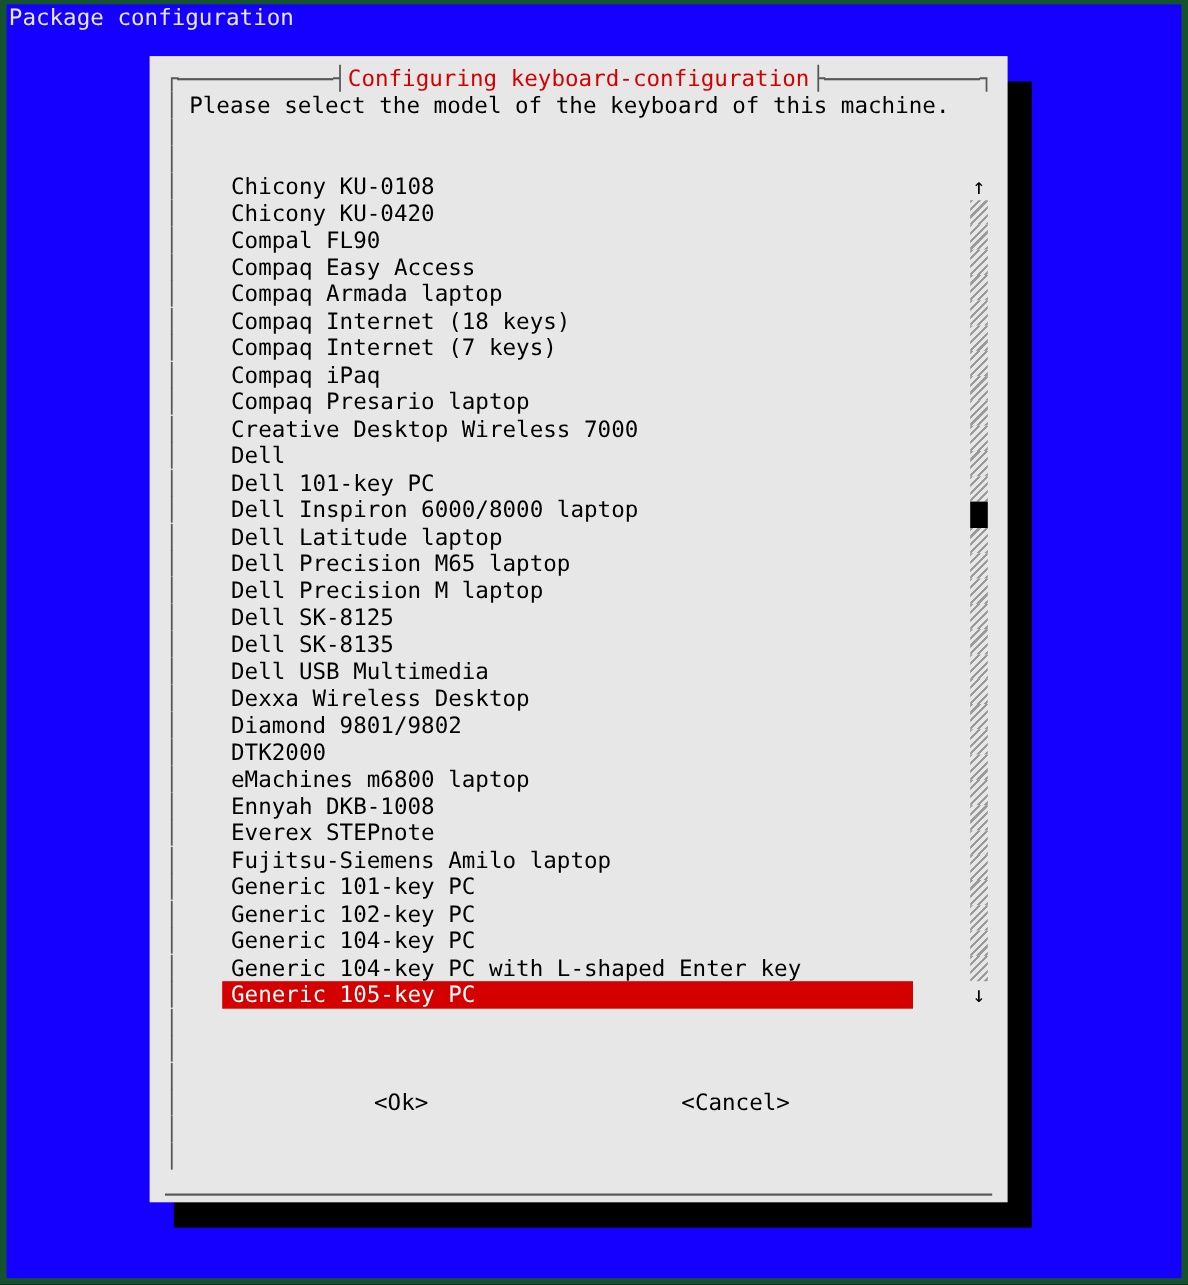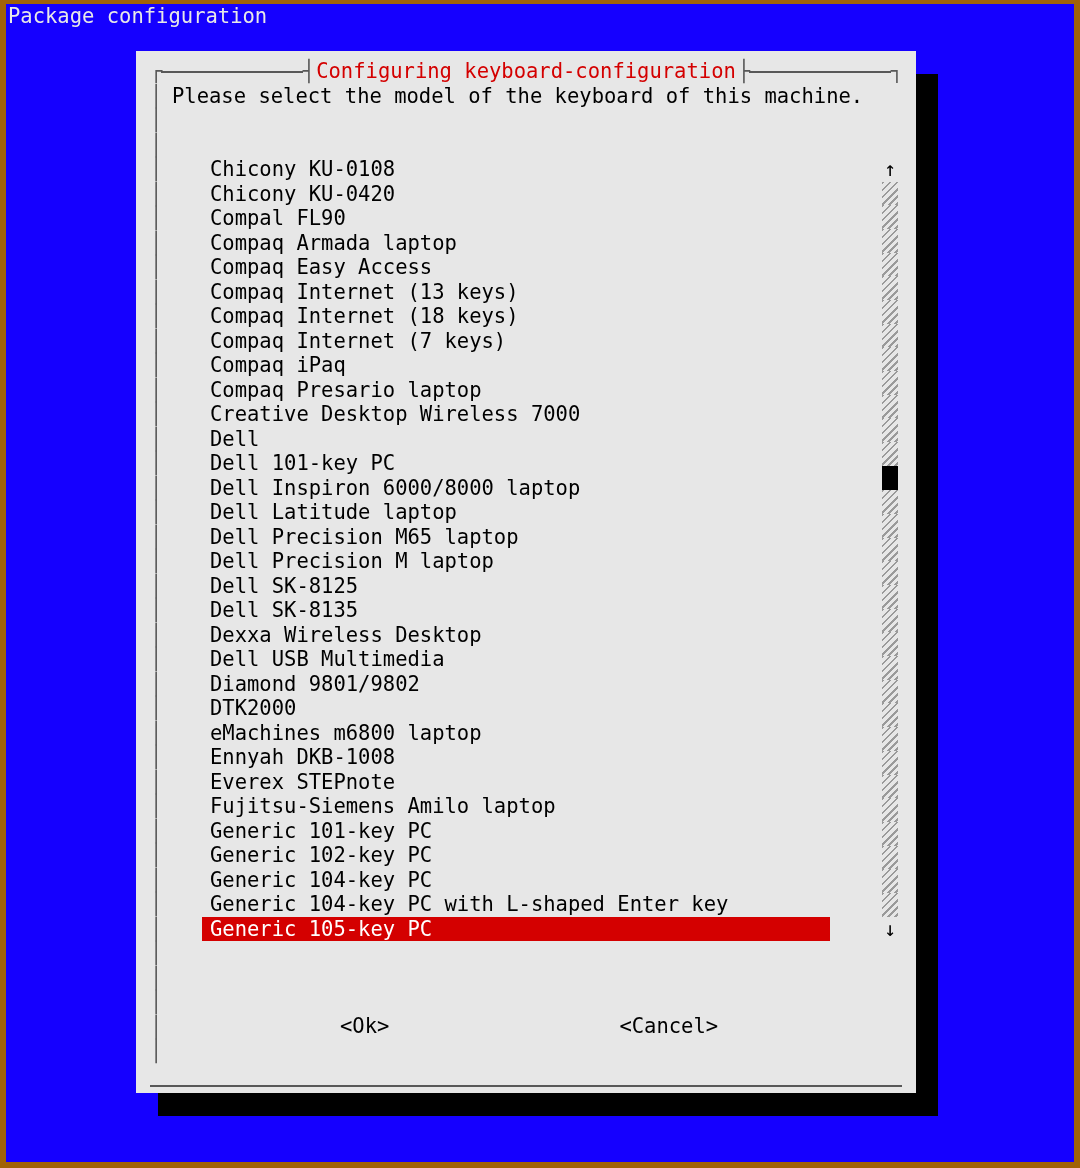--- a/index.html
+++ b/index.html
@@ -15,7 +15,7 @@
   .screen {
     position: relative;
     width: 1080px; height: 1168px;
-    background: #a16207;
+    background: #14532d;
     padding: 4px;
   }
   .bluebg {

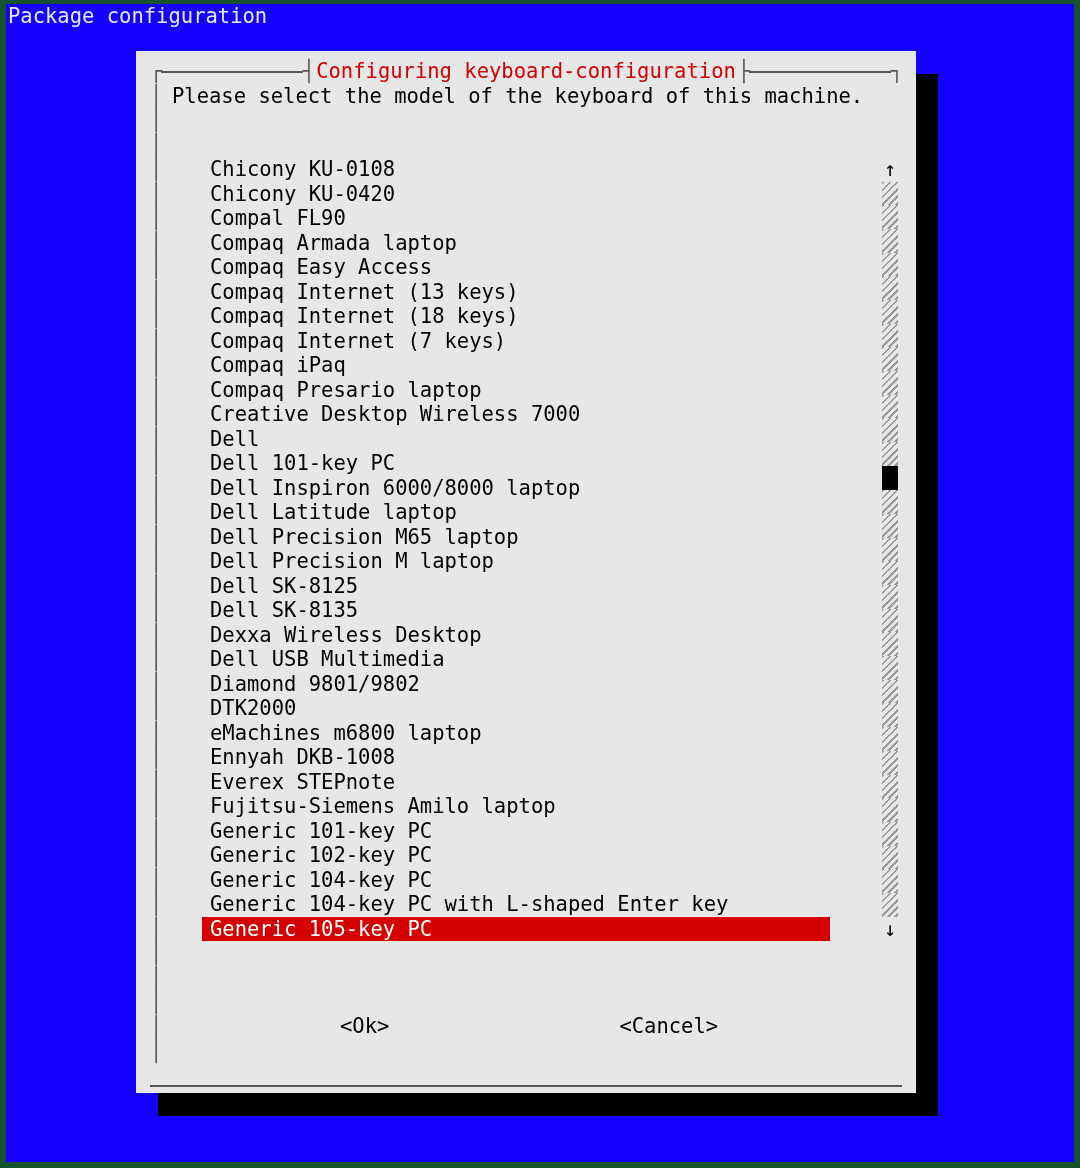--- a/index.html
+++ b/index.html
@@ -200,8 +200,8 @@
                 <div class="item">Chicony KU-0108</div>
                 <div class="item">Chicony KU-0420</div>
                 <div class="item">Compal FL90</div>
+                <div class="item">Compaq Easy Access</div>
                 <div class="item">Compaq Armada laptop</div>
-                <div class="item">Compaq Easy Access</div>
                 <div class="item">Compaq Internet (13 keys)</div>
                 <div class="item">Compaq Internet (18 keys)</div>
                 <div class="item">Compaq Internet (7 keys)</div>

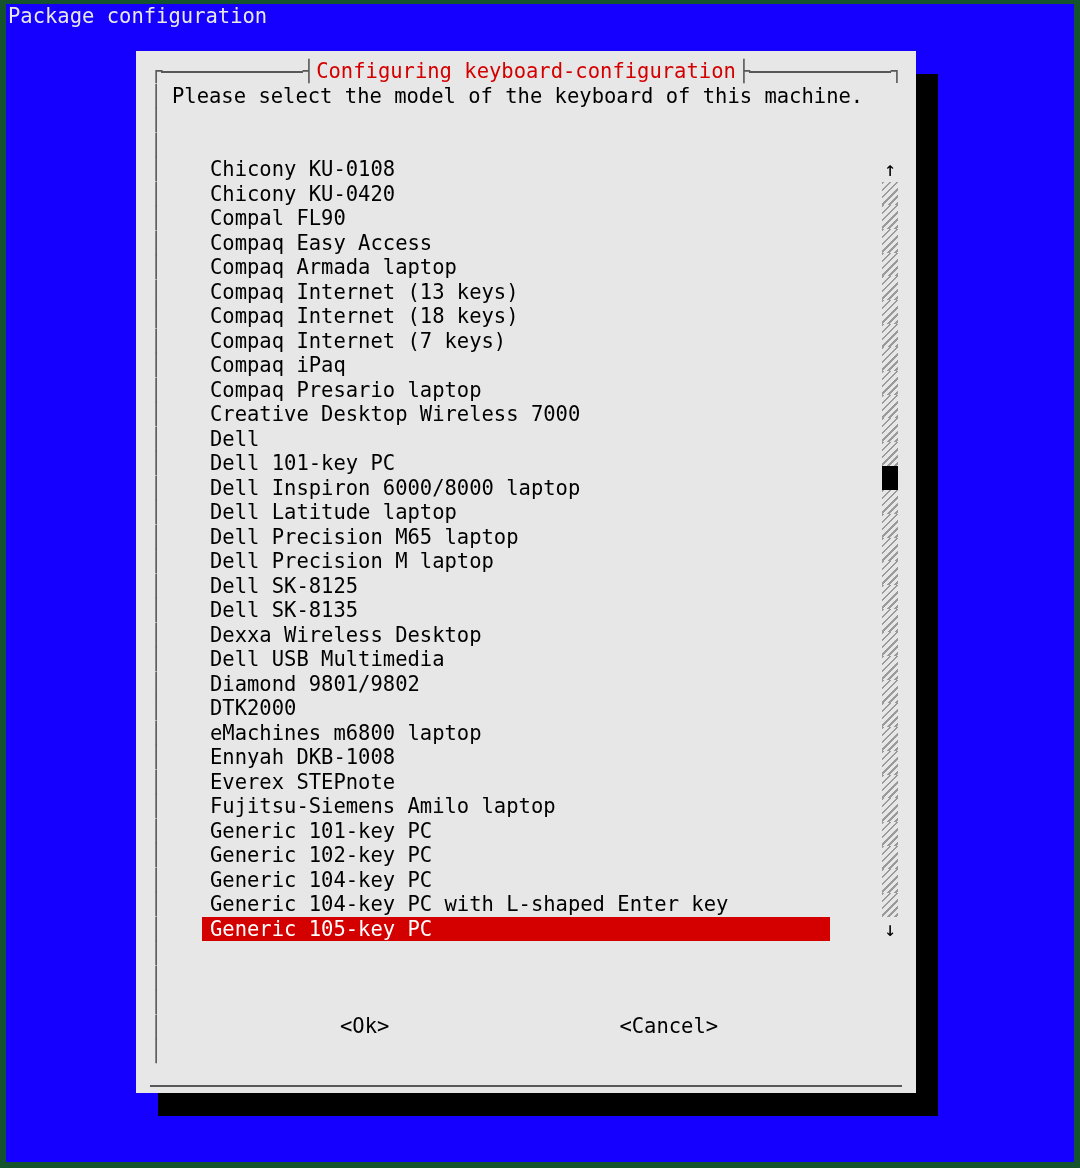--- a/index.html
+++ b/index.html
@@ -202,7 +202,6 @@
                 <div class="item">Compal FL90</div>
                 <div class="item">Compaq Easy Access</div>
                 <div class="item">Compaq Armada laptop</div>
-                <div class="item">Compaq Internet (13 keys)</div>
                 <div class="item">Compaq Internet (18 keys)</div>
                 <div class="item">Compaq Internet (7 keys)</div>
                 <div class="item">Compaq iPaq</div>

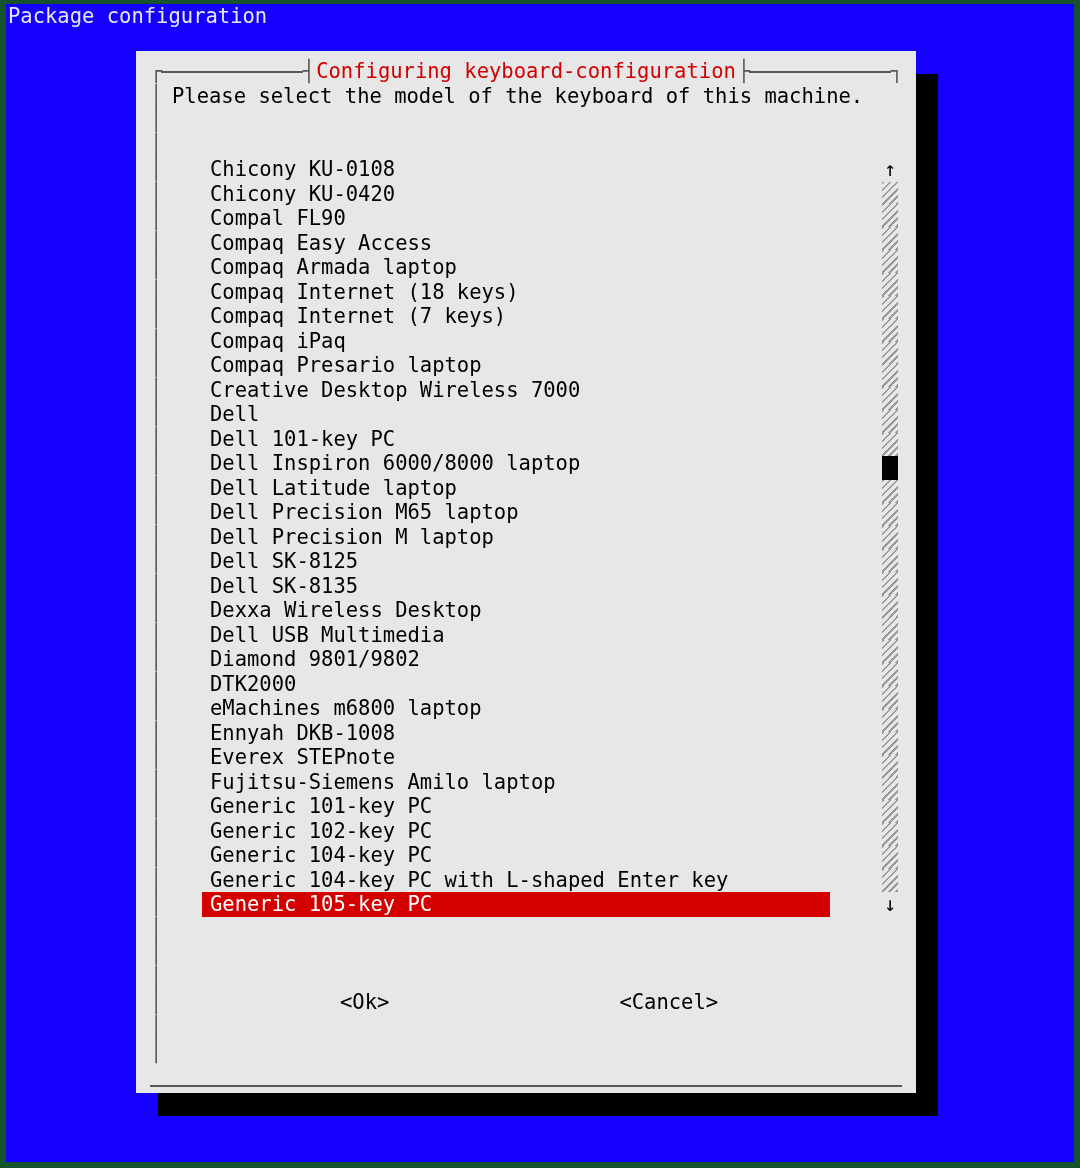--- a/index.html
+++ b/index.html
@@ -215,8 +215,8 @@
                 <div class="item">Dell Precision M laptop</div>
                 <div class="item">Dell SK-8125</div>
                 <div class="item">Dell SK-8135</div>
+                <div class="item">Dell USB Multimedia</div>
                 <div class="item">Dexxa Wireless Desktop</div>
-                <div class="item">Dell USB Multimedia</div>
                 <div class="item">Diamond 9801/9802</div>
                 <div class="item">DTK2000</div>
                 <div class="item">eMachines m6800 laptop</div>

